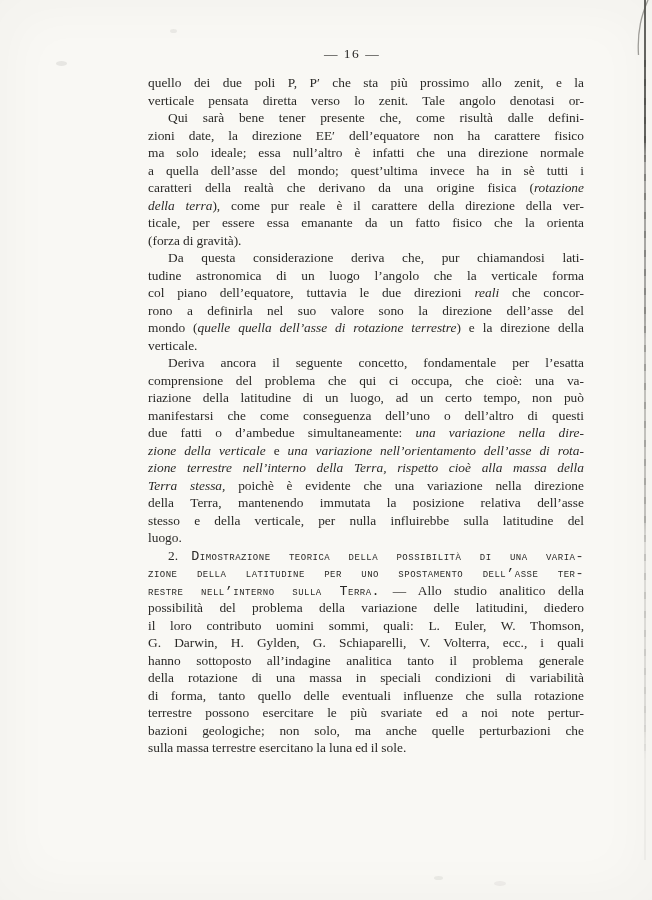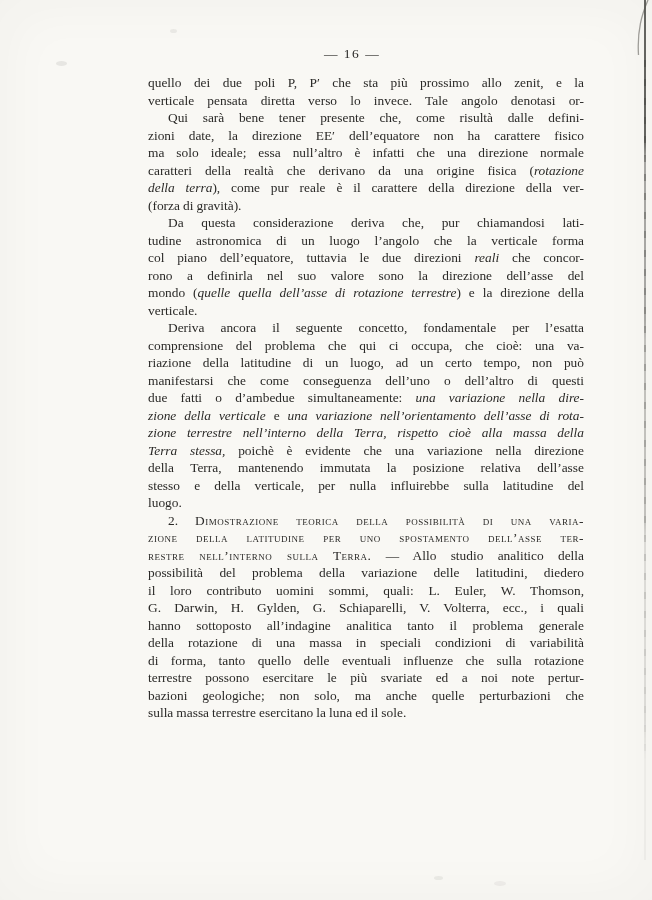--- a/index.html
+++ b/index.html
@@ -88,7 +88,7 @@
   <div class="text-block">
       <div class="para">
         <div class="line"><span class="seg-n">quello dei due poli P, P′ che sta più prossimo allo zenit, e la</span></div>
-        <div class="line"><span class="seg-n">verticale pensata diretta verso lo invece. Tale angolo denotasi or-</span></div>
+        <div class="line"><span class="seg-n">verticale pensata diretta verso lo zenit. Tale angolo denotasi or-</span></div>
       </div>
       <div class="para">
         <div class="line first"><span class="seg-n">Qui sarà bene tener presente che, come risultà dalle defini-</span></div>

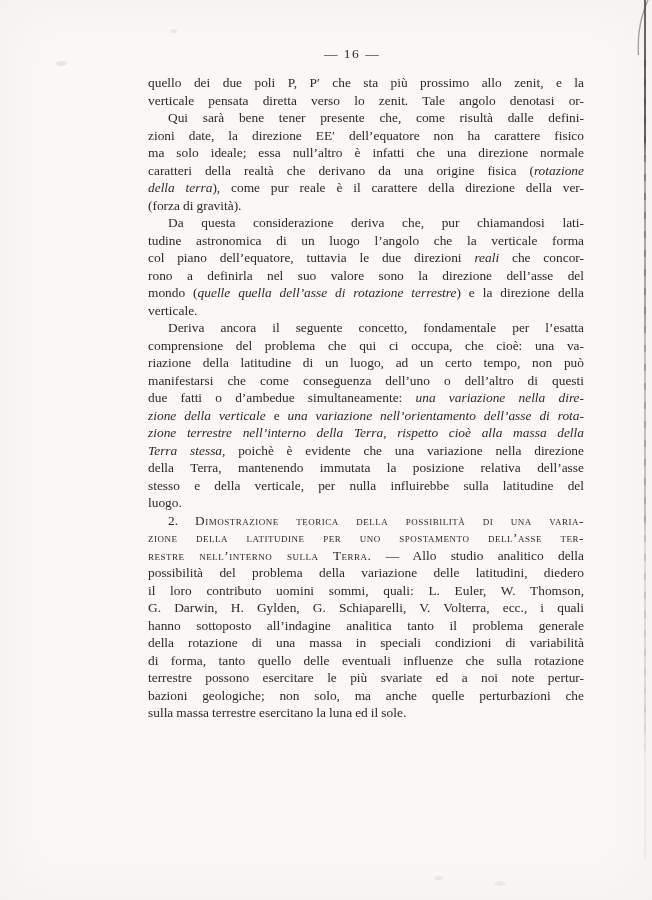--- a/index.html
+++ b/index.html
@@ -94,6 +94,7 @@
         <div class="line first"><span class="seg-n">Qui sarà bene tener presente che, come risultà dalle defini-</span></div>
         <div class="line"><span class="seg-n">zioni date, la direzione EE′ dell’equatore non ha carattere fisico</span></div>
         <div class="line"><span class="seg-n">ma solo ideale; essa null’altro è infatti che una direzione normale</span></div>
+        <div class="line"><span class="seg-n">a quella dell’asse del mondo; quest’ultima invece ha in sè tutti i</span></div>
         <div class="line"><span class="seg-n">caratteri della realtà che derivano da una origine fisica (</span><span class="seg-i">rotazione</span></div>
         <div class="line"><span class="seg-i">della terra</span><span class="seg-n">), come pur reale è il carattere della direzione della ver-</span></div>
         <div class="line last"><span class="seg-n">(forza di gravità).</span></div>

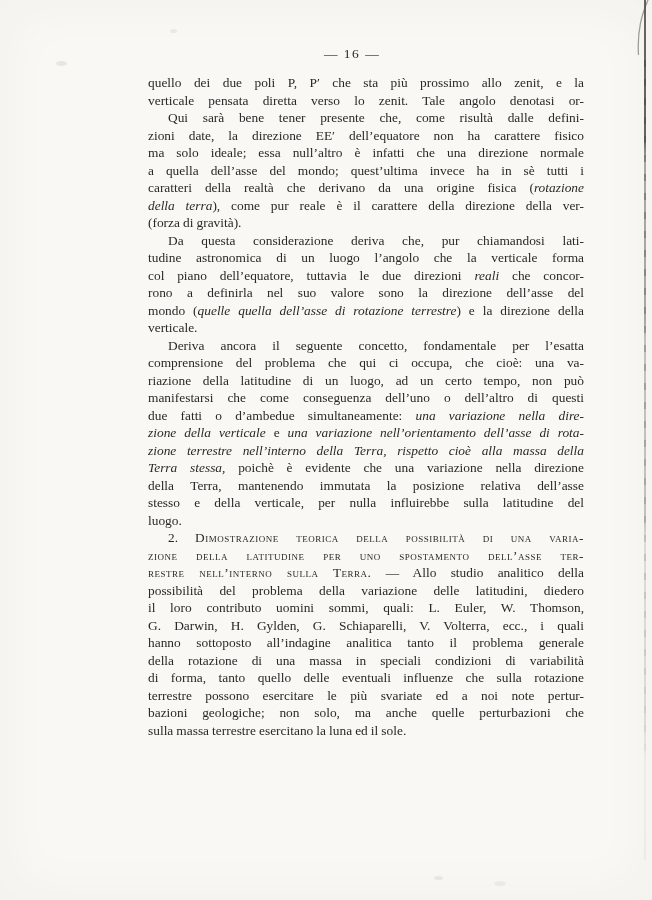--- a/index.html
+++ b/index.html
@@ -97,6 +97,7 @@
         <div class="line"><span class="seg-n">a quella dell’asse del mondo; quest’ultima invece ha in sè tutti i</span></div>
         <div class="line"><span class="seg-n">caratteri della realtà che derivano da una origine fisica (</span><span class="seg-i">rotazione</span></div>
         <div class="line"><span class="seg-i">della terra</span><span class="seg-n">), come pur reale è il carattere della direzione della ver-</span></div>
+        <div class="line"><span class="seg-n">ticale, per essere essa emanante da un fatto fisico che la orienta</span></div>
         <div class="line last"><span class="seg-n">(forza di gravità).</span></div>
       </div>
       <div class="para">

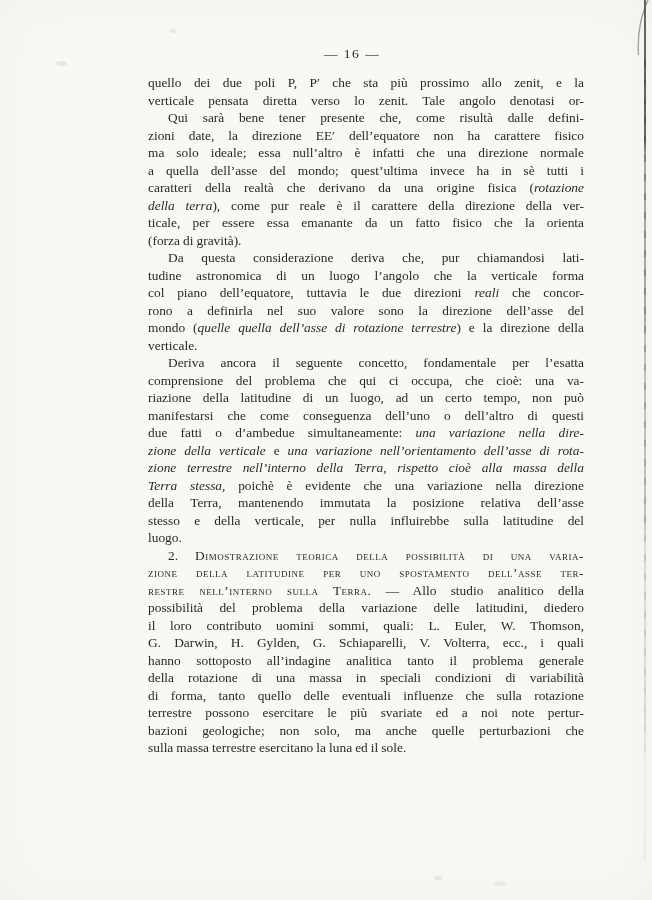--- a/index.html
+++ b/index.html
@@ -44,7 +44,7 @@
   .line.last{text-align-last:left;}
   .seg-n{font-style:normal;}
   .seg-i{font-style:italic;}
-  .seg-sc{font-variant:small-caps;letter-spacing:0.5px;}
+  .seg-sc{font-variant:small-caps;letter-spacing:0.5px;font-family:Liberation Mono, monospace;}
   
   .edge-line{
     position:absolute;

